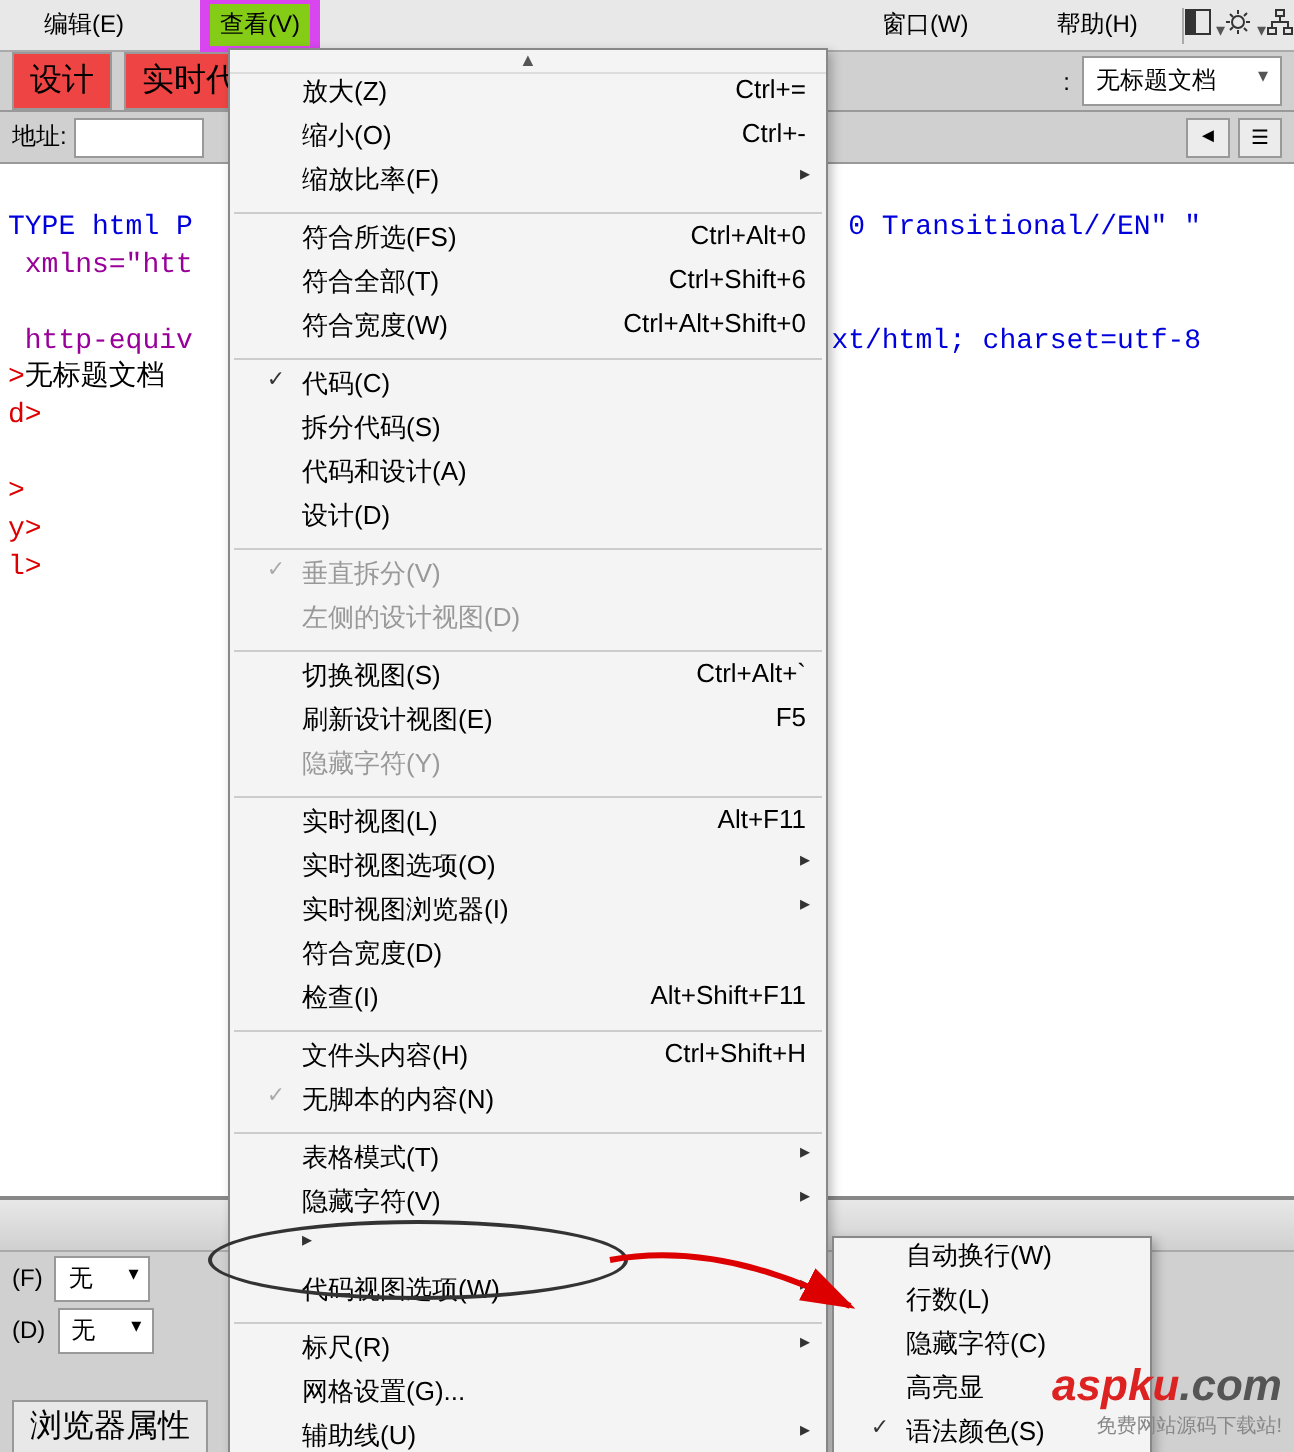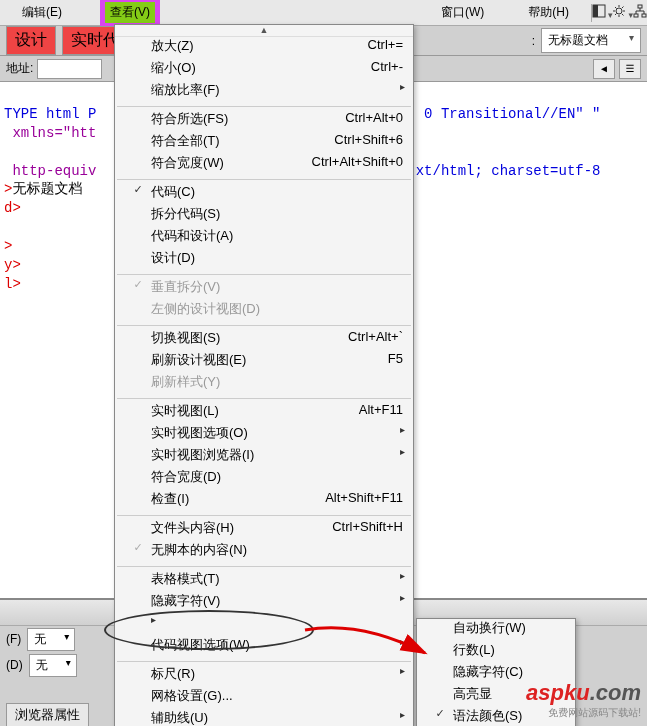--- a/index.html
+++ b/index.html
@@ -194,7 +194,7 @@
     </div>
   <div class="dd-item dd-disabled">
       <span class="dd-check"></span>
-      <span class="dd-label">刷新样式(Y)</span>
+      <span class="dd-label">隐藏字符(Y)</span>
     </div>
   <div class="dd-sep"></div>
   <div class="dd-item">

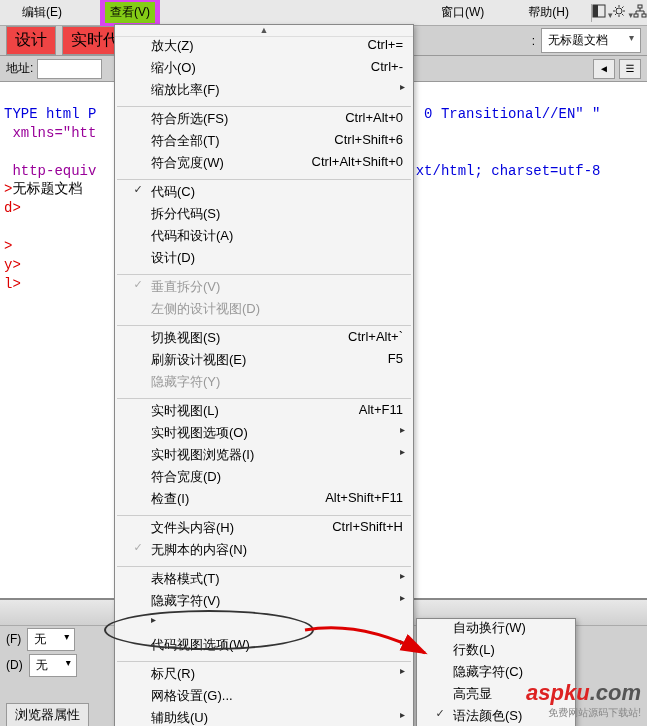--- a/index.html
+++ b/index.html
@@ -58,7 +58,7 @@
     .bp-field::after { content: "▾"; position: absolute; right: 5px; top: 2px; font-size: 10px; }
     .bp-label { font-size: 12px; }
     .bp-tabs { position: absolute; bottom: 0; left: 6px; display: flex; }
-    .bp-tab { background: #e8e8e8; border: 1px solid #999; border-bottom: none; padding: 2px 8px; margin-right: 2px; font-size: 13px; }
+    .bp-tab { background: #e8e8e8; border: 1px solid #999; border-bottom: none; padding: 2px 8px; margin-right: 2px; font-size: 16px; }
     
     
     .watermark { position: absolute; right: 6px; bottom: 6px; font-family: Liberation Sans, sans-serif; font-weight: bold; font-style: italic; font-size: 22px; z-index: 300; pointer-events: none; }

